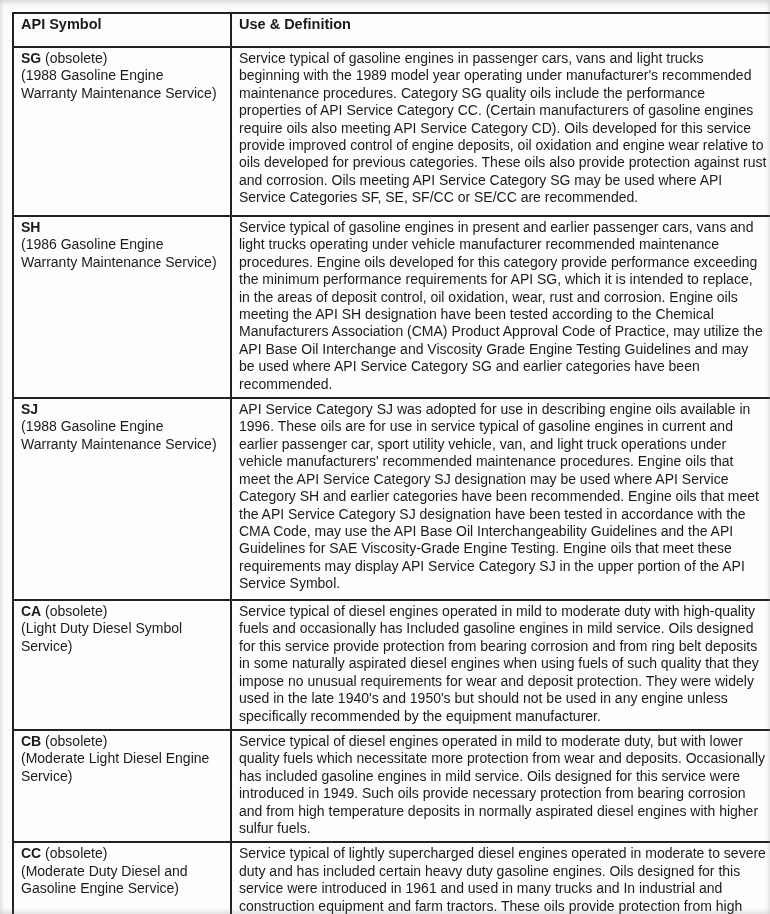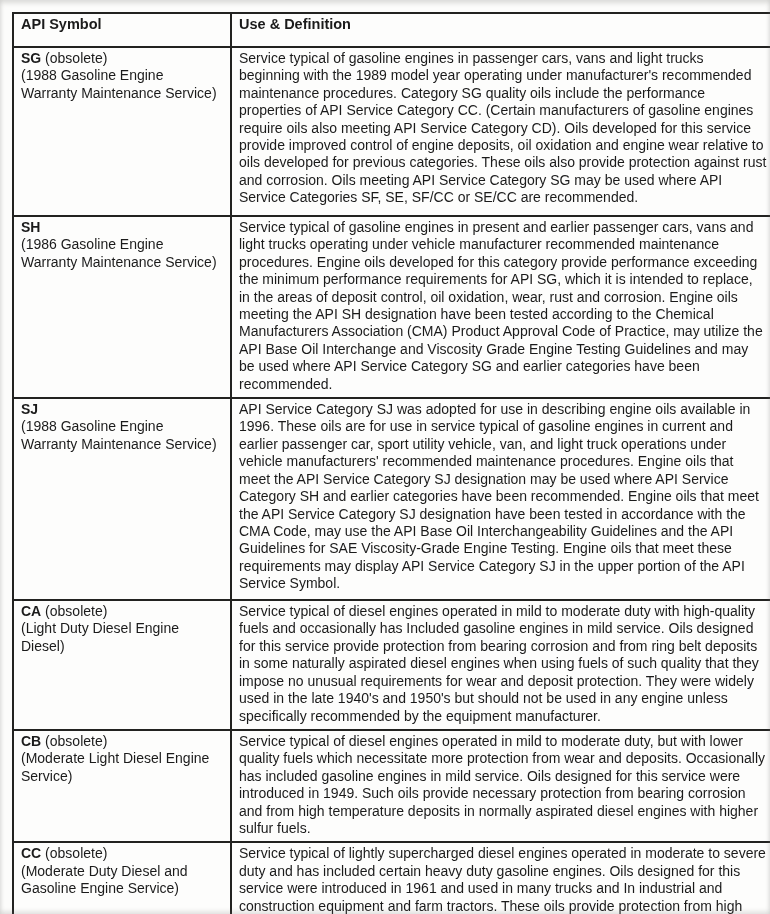--- a/index.html
+++ b/index.html
@@ -99,7 +99,7 @@
       <tr class="r-ca">
         <td>
           <div class="sym-line"><span class="code">CA</span><span> (obsolete)</span></div>
-          <div class="subtitle">(Light Duty Diesel Engine Diesel)</div>
+          <div class="subtitle">(Light Duty Diesel Symbol Service)</div>
         </td>
         <td class="def">Service typical of diesel engines operated in mild to moderate duty with high-quality fuels and occasionally has Included gasoline engines in mild service. Oils designed for this service provide protection from bearing corrosion and from ring belt deposits in some naturally aspirated diesel engines when using fuels of such quality that they impose no unusual requirements for wear and deposit protection. They were widely used in the late 1940's and 1950's but should not be used in any engine unless specifically recommended by the equipment manufacturer.</td>
       </tr>

